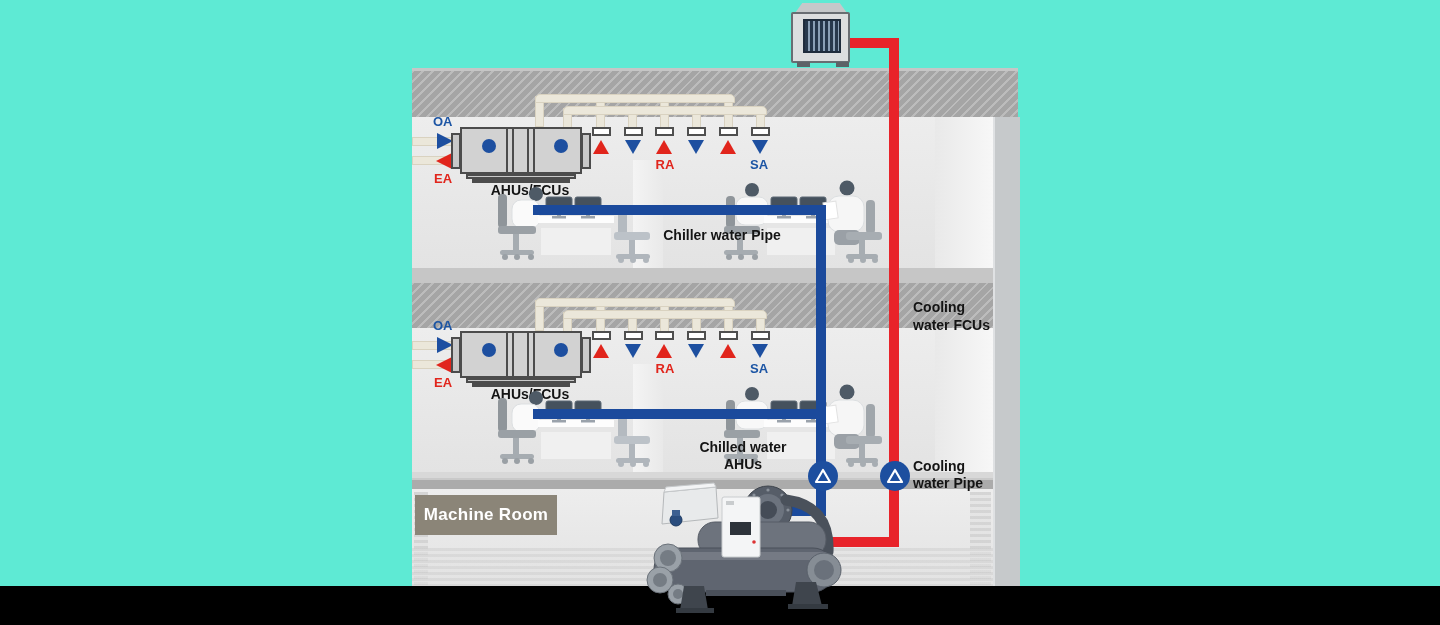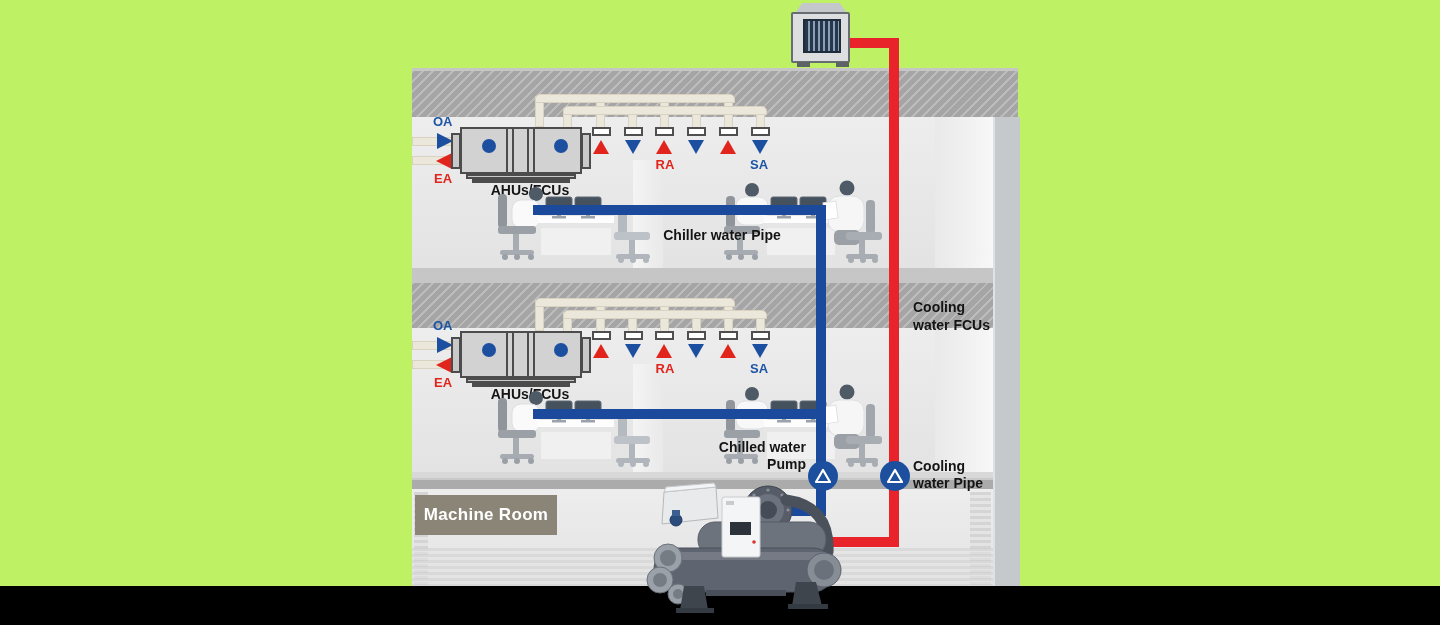--- a/index.html
+++ b/index.html
@@ -3,7 +3,7 @@
 <meta charset="utf-8">
 <style>
   html,body{margin:0;padding:0;background:#000;}
-  .stage{position:relative;width:1440px;height:625px;background:#bef264;overflow:hidden;
+  .stage{position:relative;width:1440px;height:625px;background:#5eead4;overflow:hidden;
          font-family:"Liberation Sans",sans-serif;}
   .abs{position:absolute;}
   

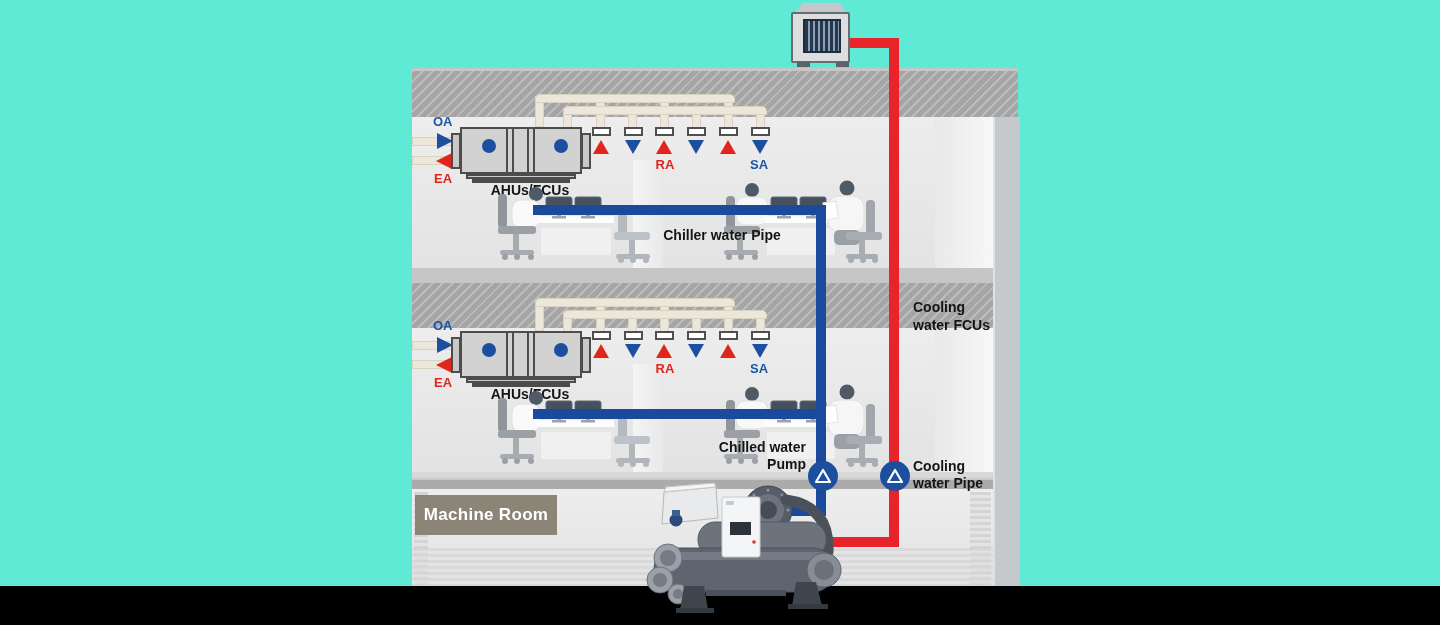--- a/index.html
+++ b/index.html
@@ -335,7 +335,7 @@
     <div class="lbl" style="position:static;">Cooling</div>
     <div class="lbl" style="position:static;margin-top:2px;">water FCUs</div>
   </div>
-  <div class="abs" style="left:680px;top:439px;width:126px;text-align:right;z-index:30;">
+  <div class="abs" style="left:680px;top:439px;width:126px;text-align:center;z-index:30;">
     <div class="lbl" style="position:static;">Chilled water</div>
     <div class="lbl" style="position:static;margin-top:1px;">Pump</div>
   </div>

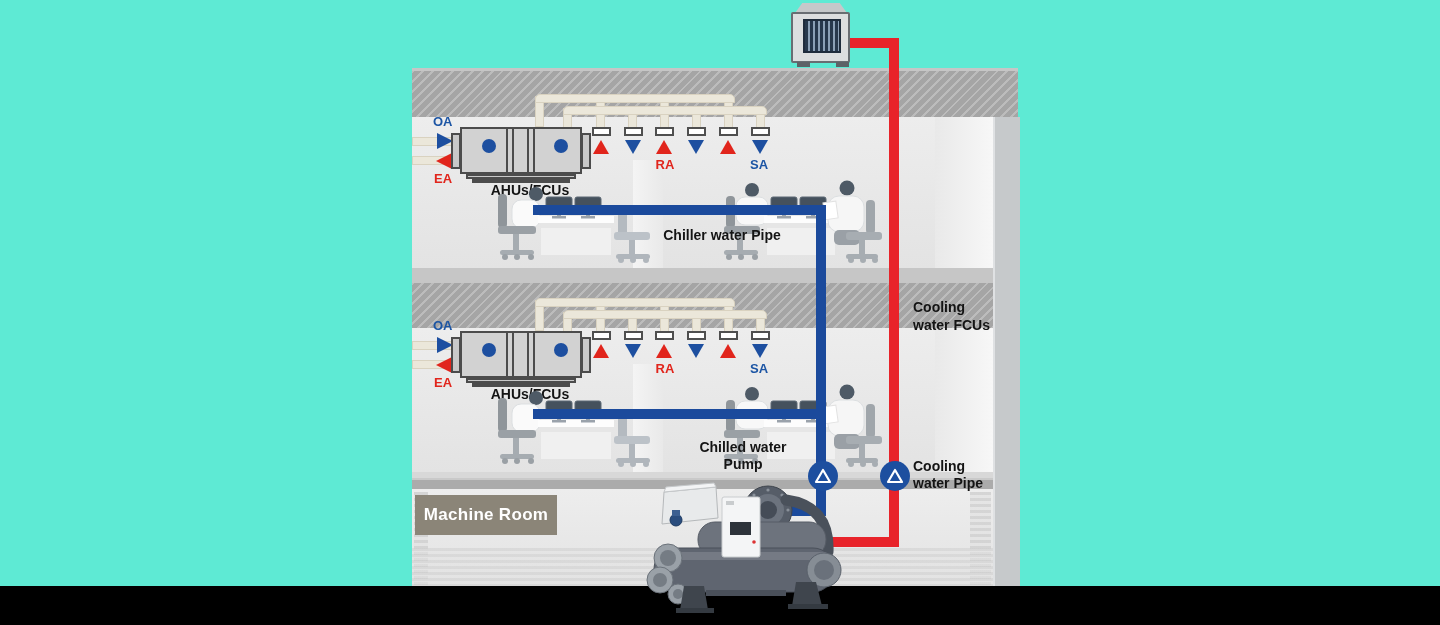--- a/index.html
+++ b/index.html
@@ -337,7 +337,7 @@
   </div>
   <div class="abs" style="left:680px;top:439px;width:126px;text-align:center;z-index:30;">
     <div class="lbl" style="position:static;">Chilled water</div>
-    <div class="lbl" style="position:static;margin-top:1px;">Pump</div>
+    <div class="lbl" style="position:static;margin-top:1px;">AHUs</div>
   </div>
   <div class="abs" style="left:913px;top:458px;z-index:30;">
     <div class="lbl" style="position:static;">Cooling</div>

